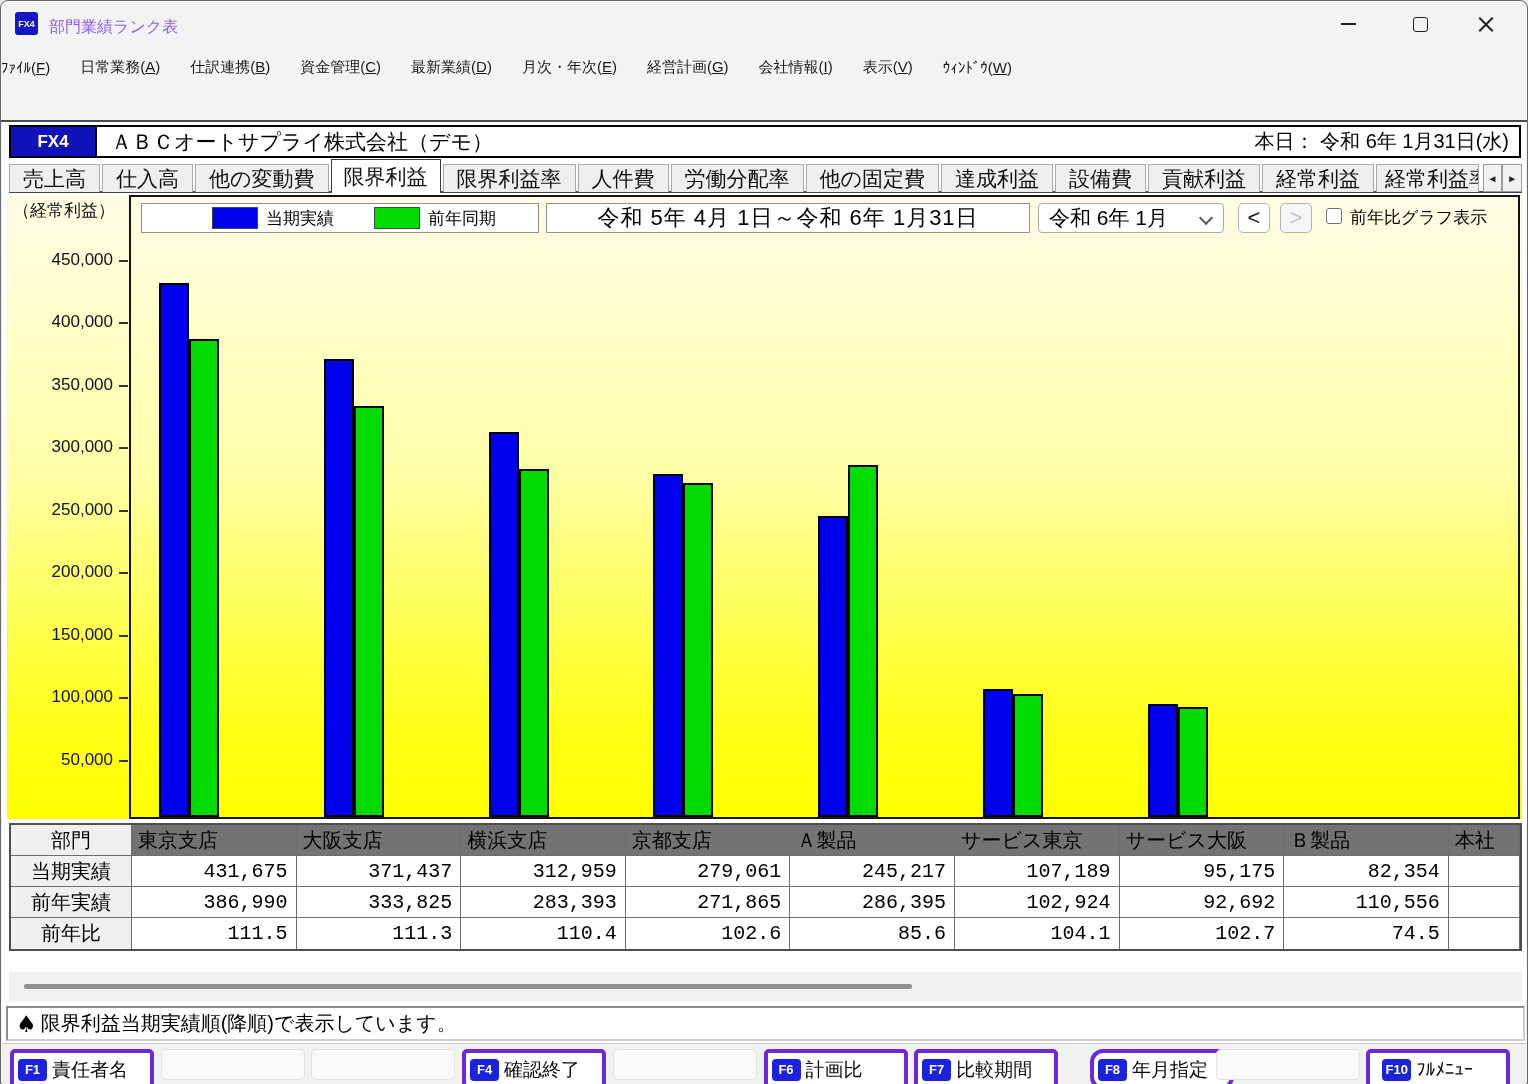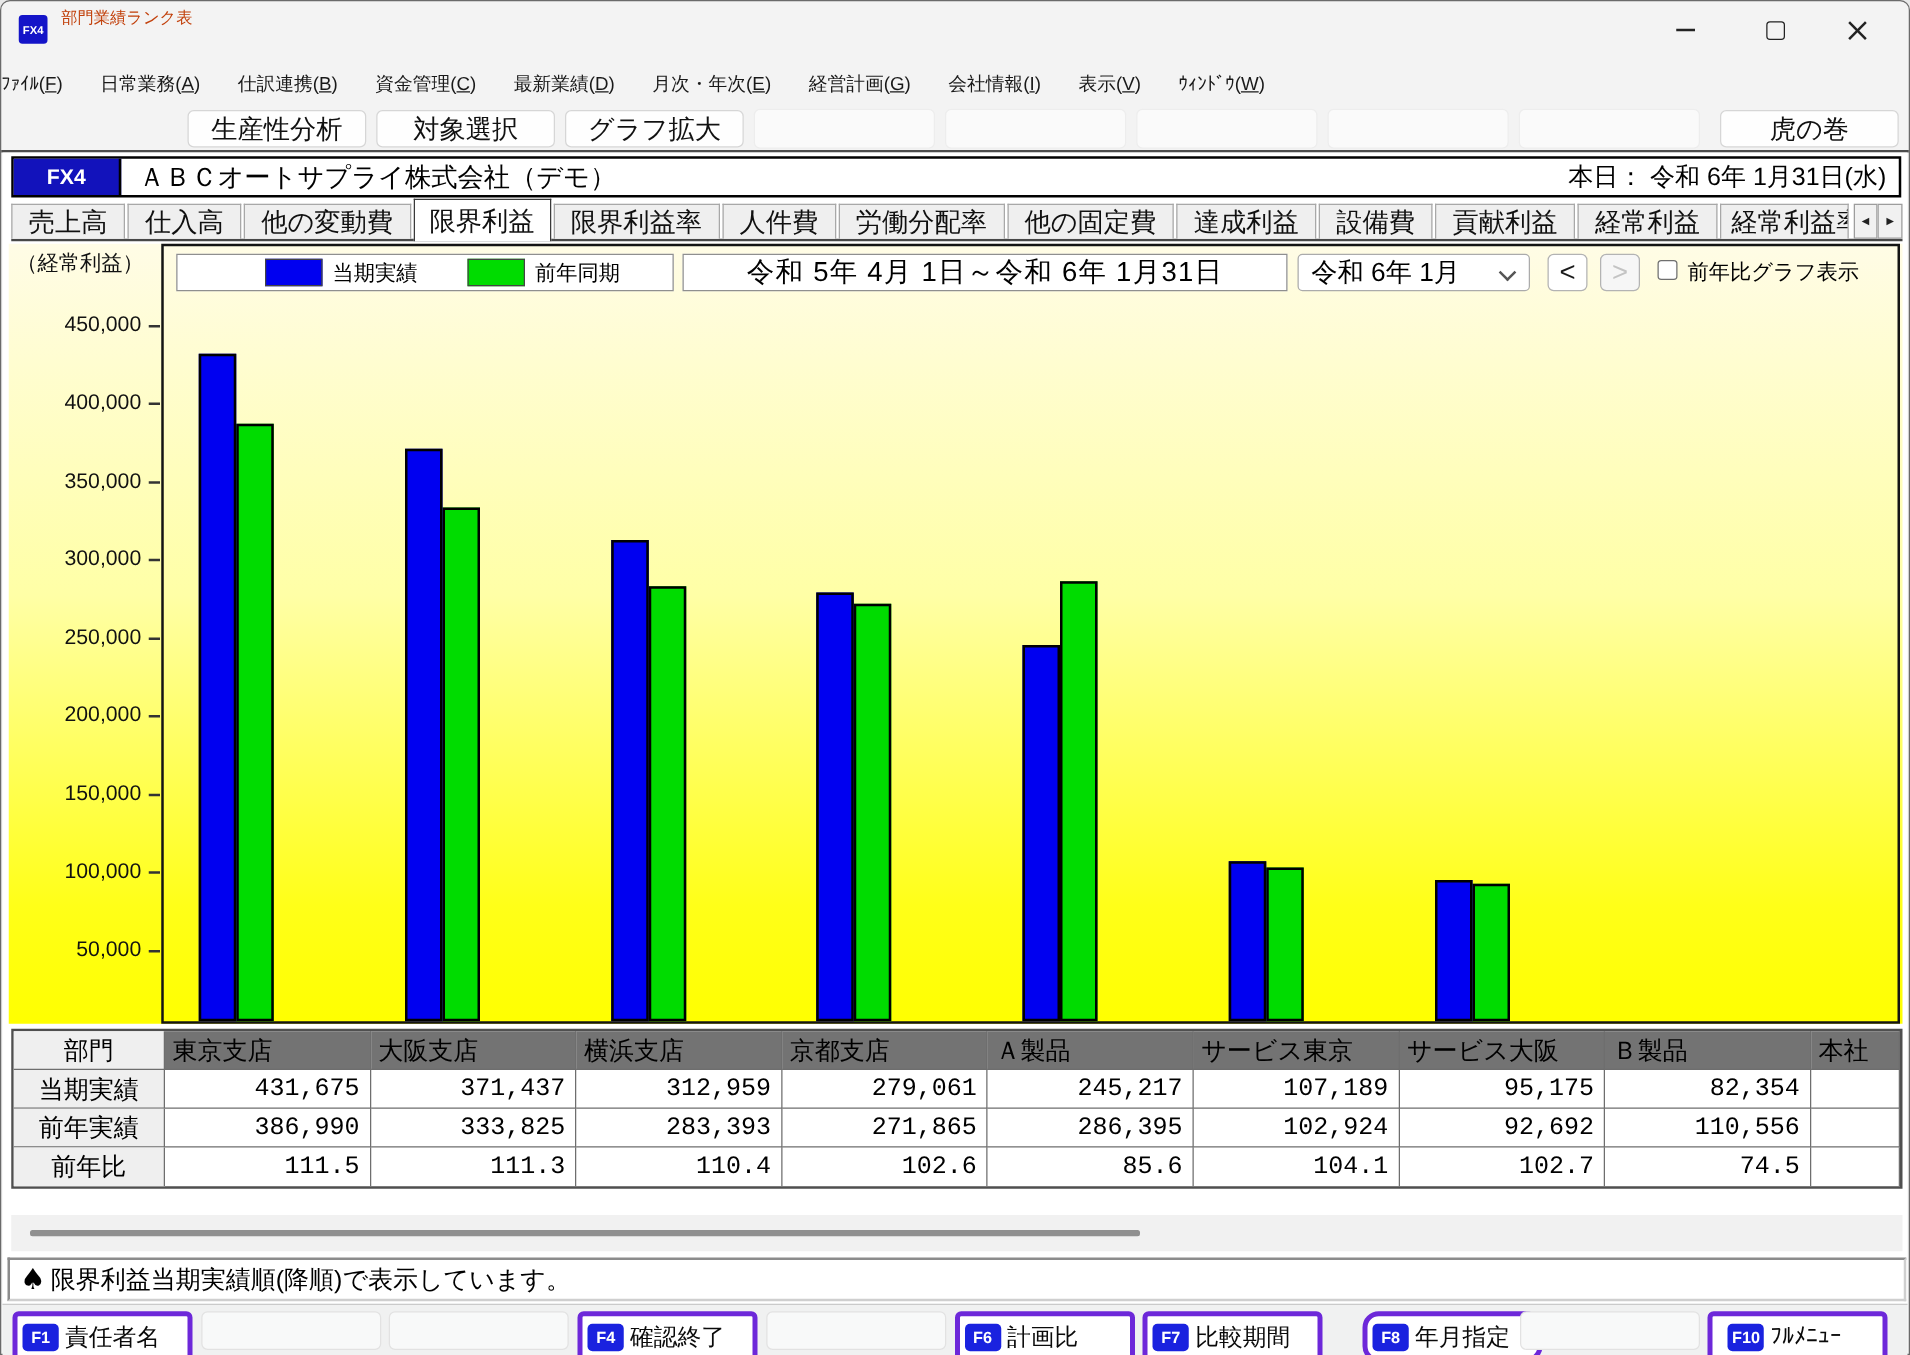--- a/index.html
+++ b/index.html
@@ -16,7 +16,7 @@
   .app-icon{position:absolute;left:14px;top:11px;width:23px;height:23px;background:#1414c8;
     border-radius:3px;color:#fff;font-size:9px;font-weight:bold;display:flex;align-items:center;
     justify-content:center;letter-spacing:0;}
-  .title-text{position:absolute;left:48px;top:4px;font-size:13px;color:#c2410c;}
+  .title-text{position:absolute;left:48px;top:16px;font-size:16px;color:#8b5cf6;}
   .winbtn{position:absolute;top:7px;width:46px;height:32px;display:flex;align-items:center;justify-content:center;}
   .wb-min{left:1324px;} .wb-max{left:1396px;} .wb-close{left:1462px;}
   .glyph-min{width:15px;height:2px;background:#222;}

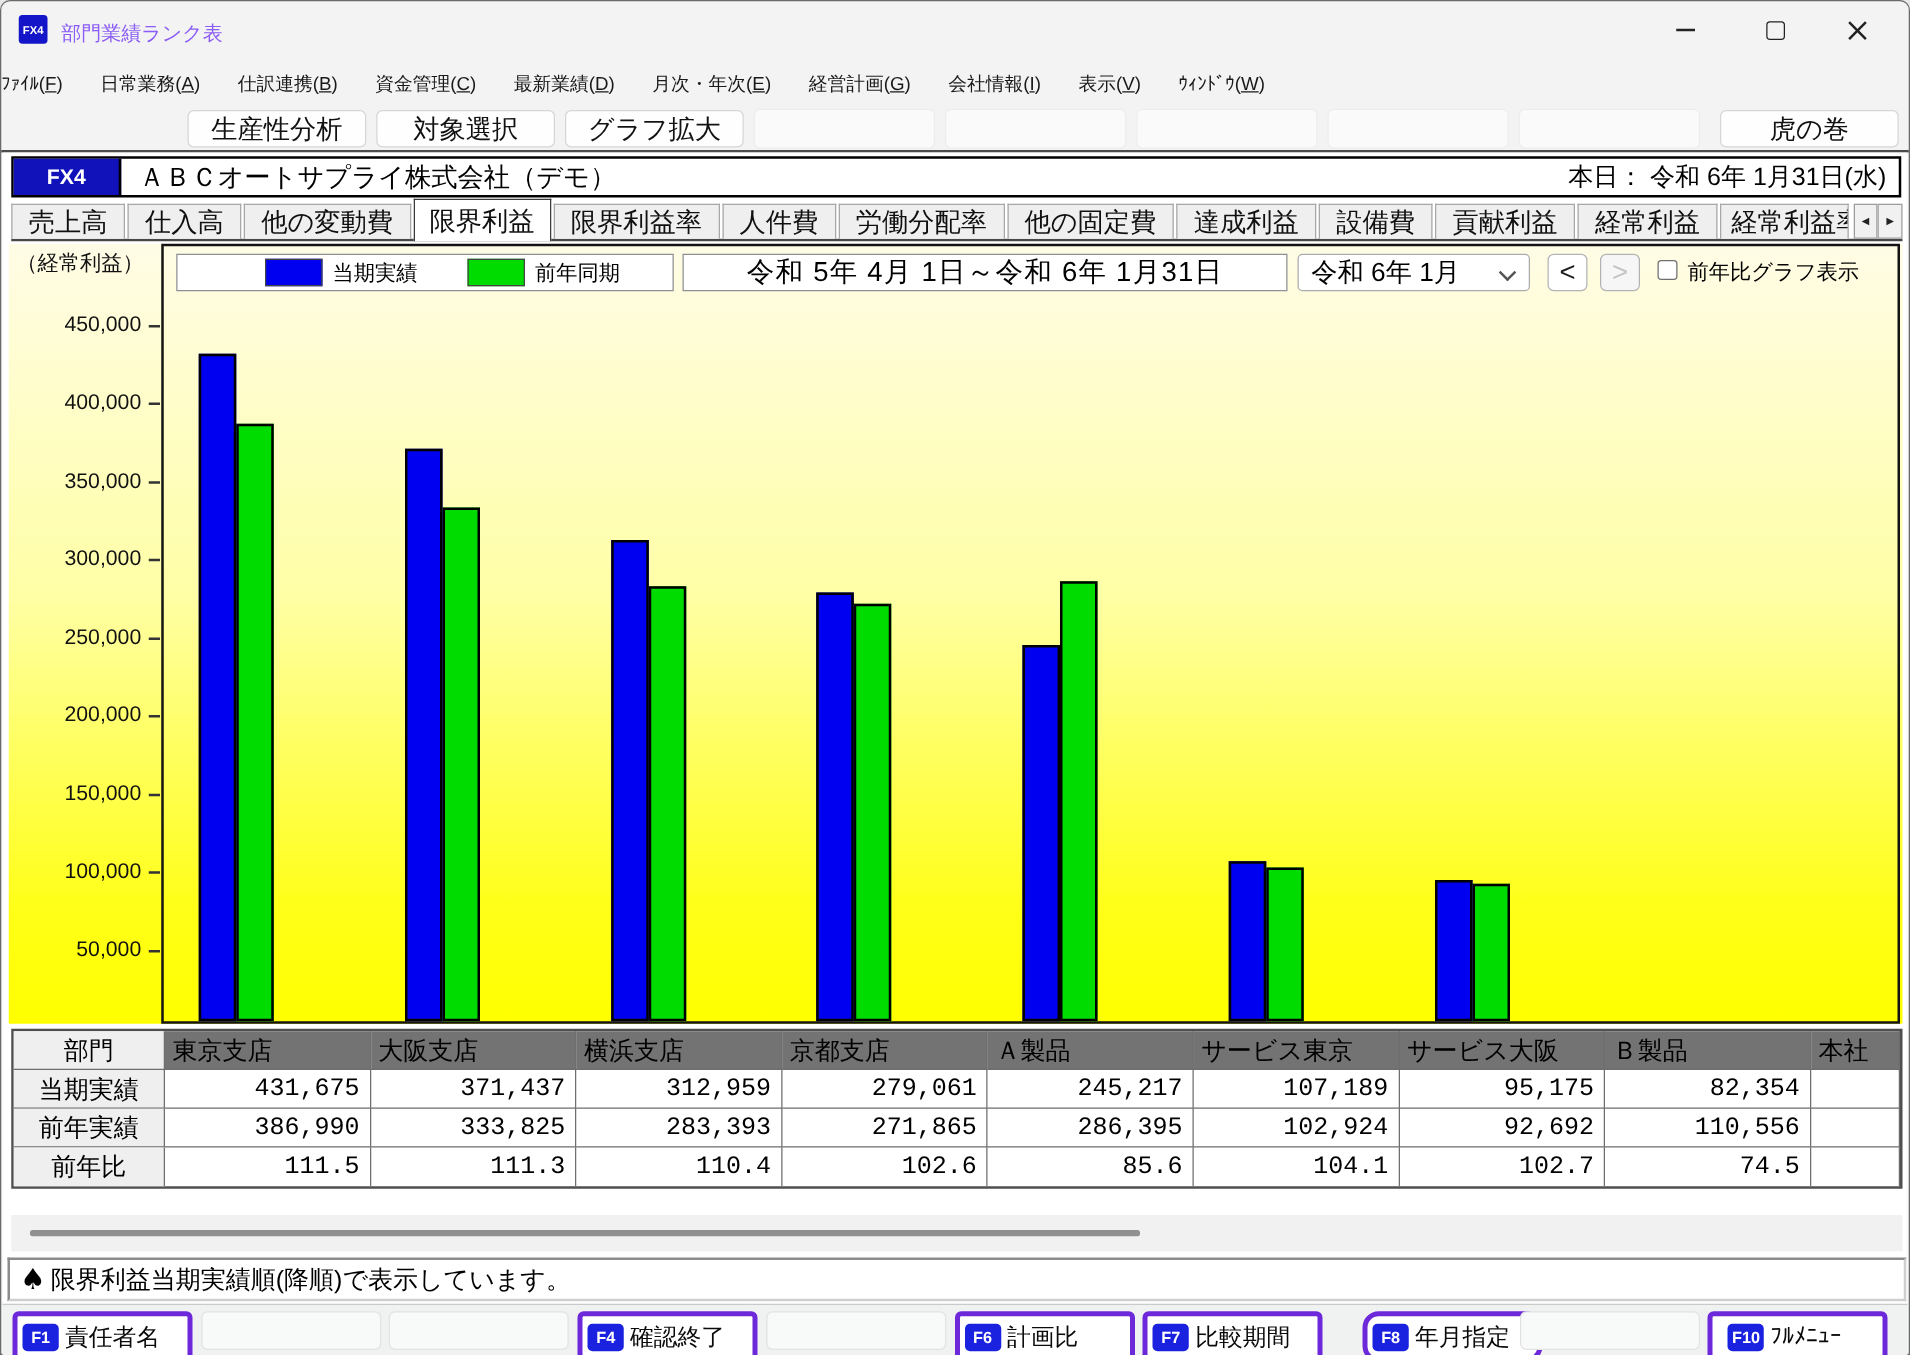--- a/index.html
+++ b/index.html
@@ -161,18 +161,6 @@
       <div class="menu-item">ｳｨﾝﾄﾞｳ(<u>W</u>)</div>
     </div>
 
-  <div class="toolbar">
-      <div class="tb-spacer"></div>
-      <button class="tb-btn">生産性分析</button>
-      <button class="tb-btn">対象選択</button>
-      <button class="tb-btn">グラフ拡大</button>
-      <div class="tb-empty"></div>
-      <div class="tb-empty"></div>
-      <div class="tb-empty"></div>
-      <div class="tb-empty"></div>
-      <div class="tb-empty"></div>
-      <button class="tb-btn tb-right">虎の巻</button>
-    </div>
   <div class="toolbar-sep"></div>
 
   <div class="content">

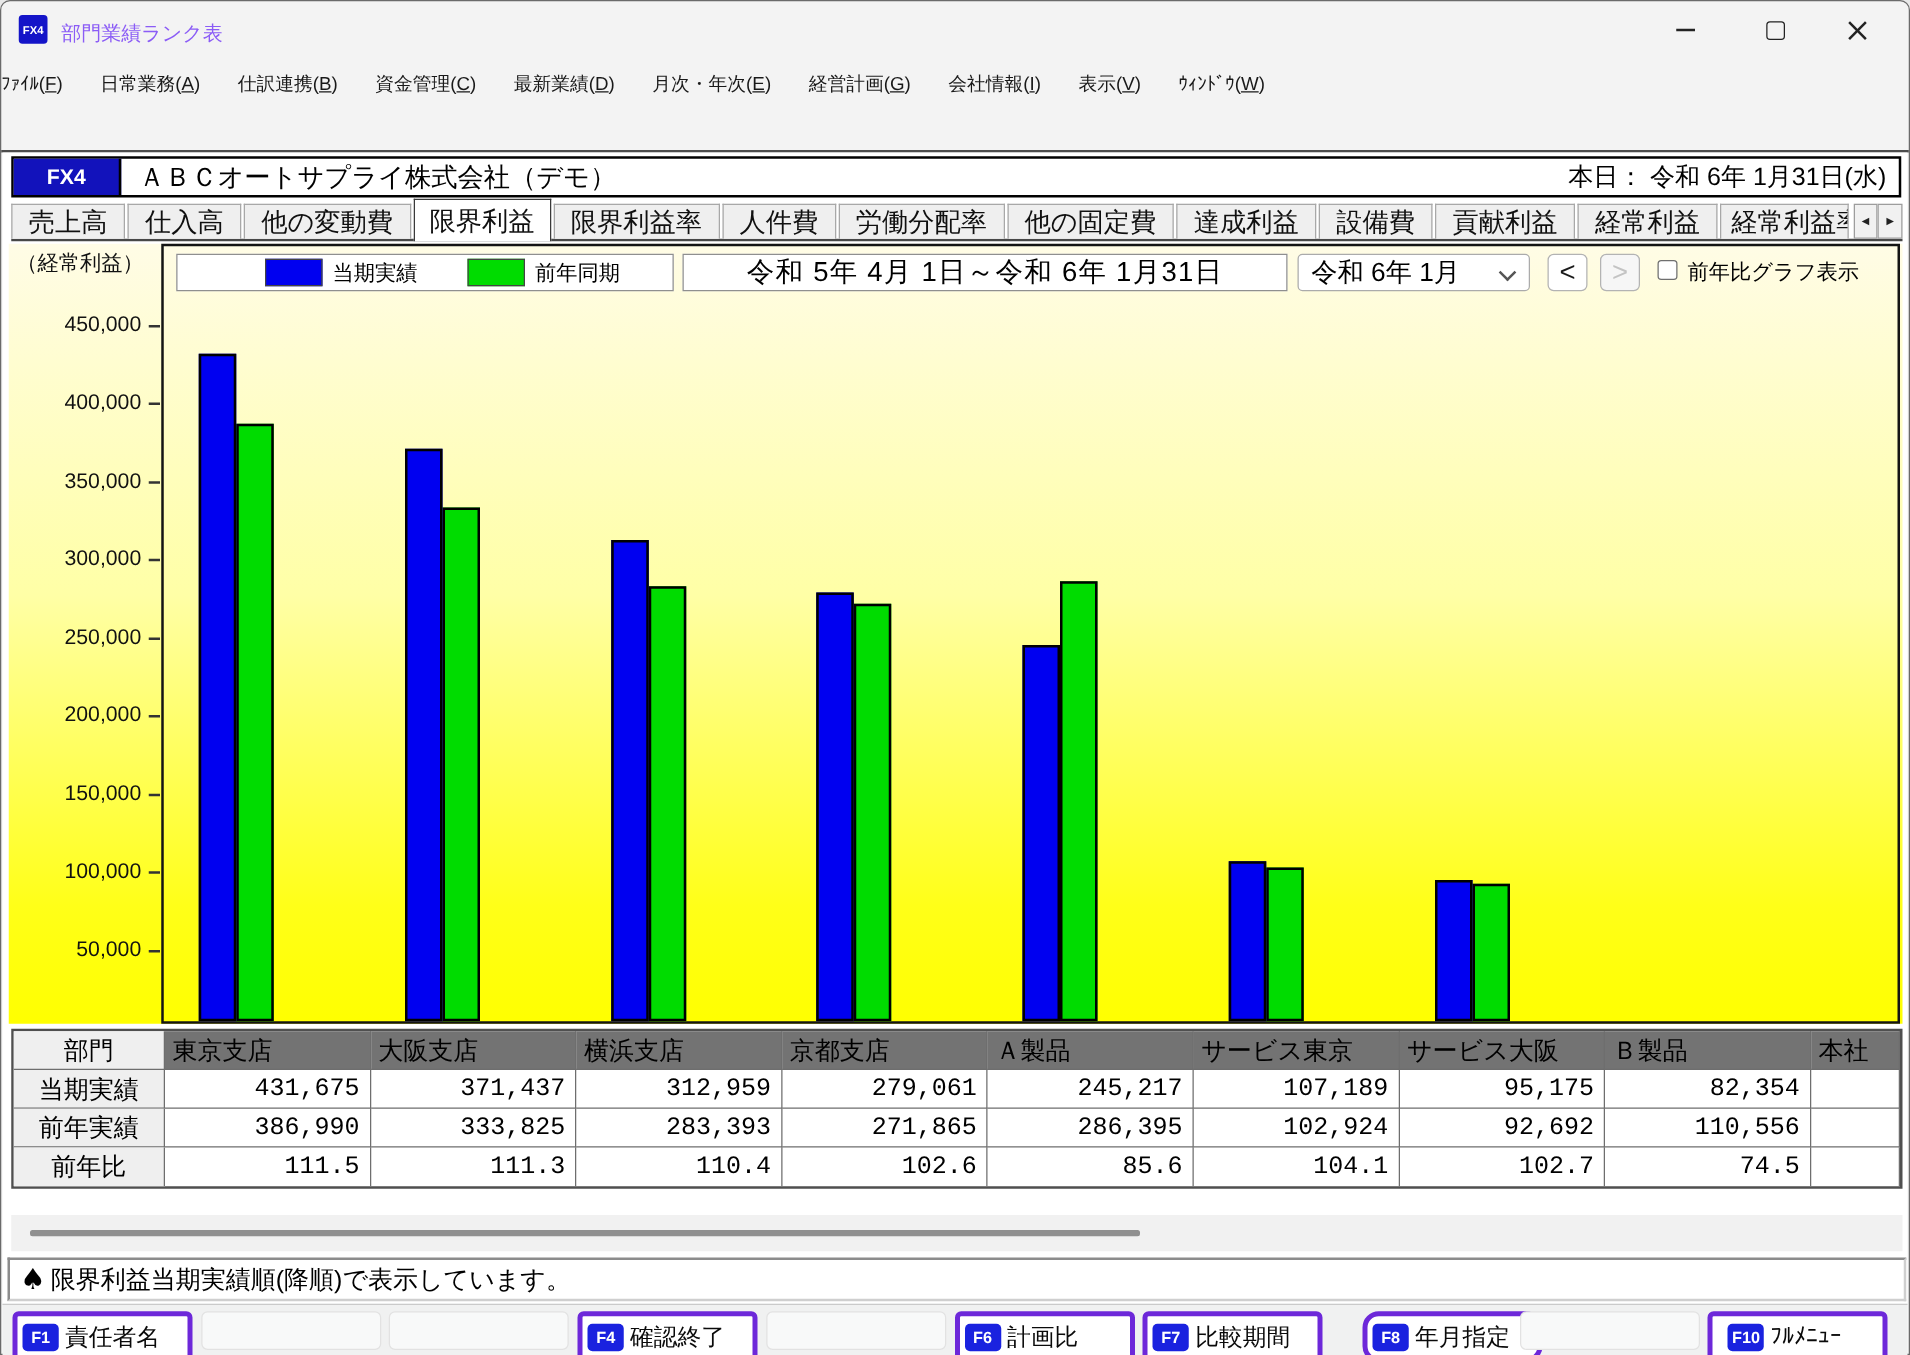--- a/index.html
+++ b/index.html
@@ -52,7 +52,7 @@
   .company .today{margin-left:auto;font-size:20px;}
 
   
-  .tabbar{position:absolute;left:7px;top:37px;width:1513px;height:34px;display:flex;align-items:flex-start;}
+  .tabbar{position:absolute;left:7px;top:37px;width:1513px;height:34px;display:flex;align-items:center;}
   .tabbar .baseline{position:absolute;left:0;right:0;bottom:0;height:2px;background:#474747;}
   .tab{height:28px;margin-top:4px;margin-right:2px;background:#efefef;border:1px solid #a8a8a8;
     border-bottom:none;box-sizing:border-box;display:flex;align-items:center;justify-content:center;

